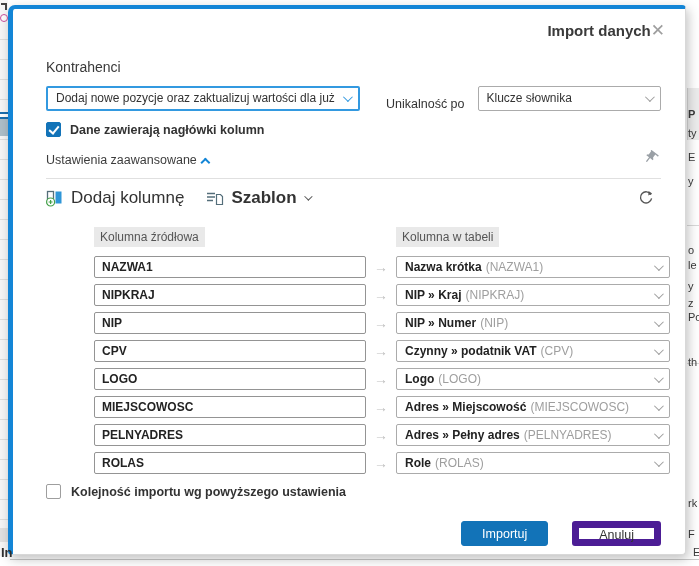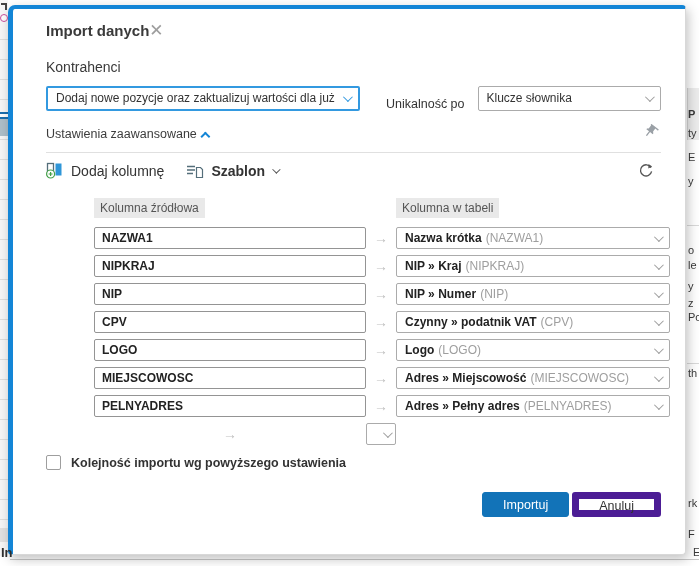--- a/index.html
+++ b/index.html
@@ -37,7 +37,7 @@
     box-shadow:2px 4px 12px rgba(0,0,0,.25);
     padding:9px 24px 0 33px; overflow:hidden; }
 
-  .titlebar { display:flex; justify-content:flex-start; align-items:flex-start; margin-top:4px; }
+  .titlebar { display:flex; justify-content:flex-end; align-items:flex-start; margin-top:4px; }
   .title { font-size:15px; font-weight:bold; color:#3a3a3a; }
   .close { font-size:17px; color:#9e9e9e; cursor:pointer; line-height:17px; margin-right:-4px; }
 

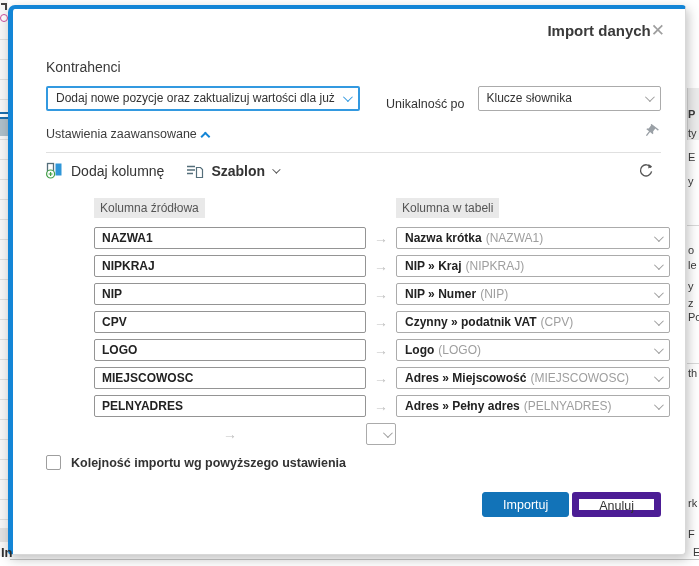--- a/index.html
+++ b/index.html
@@ -158,6 +158,10 @@
     </div>
   </div>
 
+  <div class="check-row">
+    <span class="checkbox checked"></span>
+    <span class="check-label">Dane zawierają nagłówki kolumn</span>
+  </div>
 
   <div class="advanced-row">
     <span class="advanced-link">

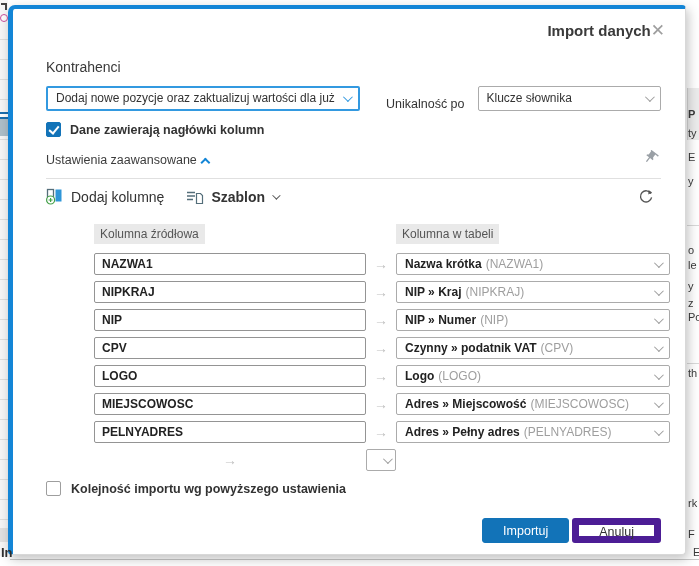--- a/index.html
+++ b/index.html
@@ -72,7 +72,7 @@
   .divider { margin-top:8px; height:1px; background:#e0e0e0; }
 
   .toolbar { margin-top:9px; display:flex; align-items:center; }
-  .tool-btn { display:flex; align-items:center; font-size:14px; color:#333; cursor:pointer; }
+  .tool-btn { display:flex; align-items:center; font-size:17px; color:#333; cursor:pointer; }
   .tool-btn svg { margin-right:7px; }
   .tool-gap { margin-left:22px;font-weight:bold; }
   .chev-dark { width:6px; height:6px; border-right:1.5px solid #555; border-bottom:1.5px solid #555;

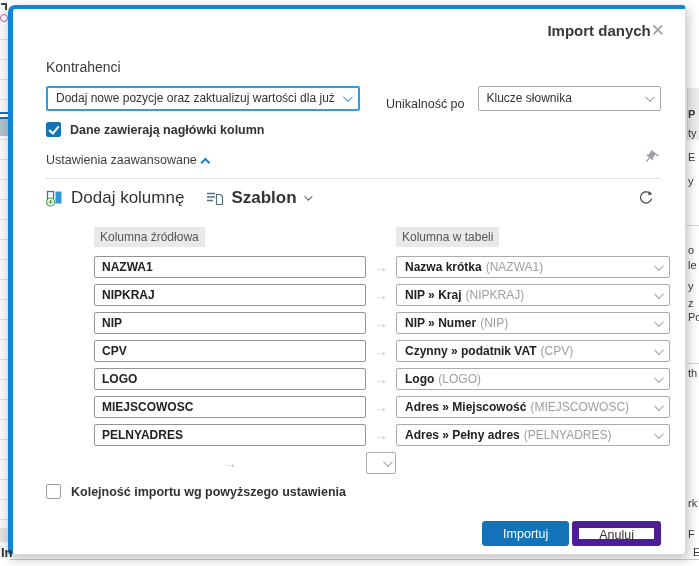--- a/index.html
+++ b/index.html
@@ -126,7 +126,7 @@
   <span class="frag" style="top:280px">y</span>
   <span class="frag" style="top:297px">z</span>
   <span class="frag" style="top:311px">Po</span>
-  <span class="frag" style="top:367px">th</span>
+  <span class="frag" style="top:356px">th</span>
   <span class="frag" style="top:497px">rk</span>
   <span class="frag" style="top:528px">F</span>
 </div>

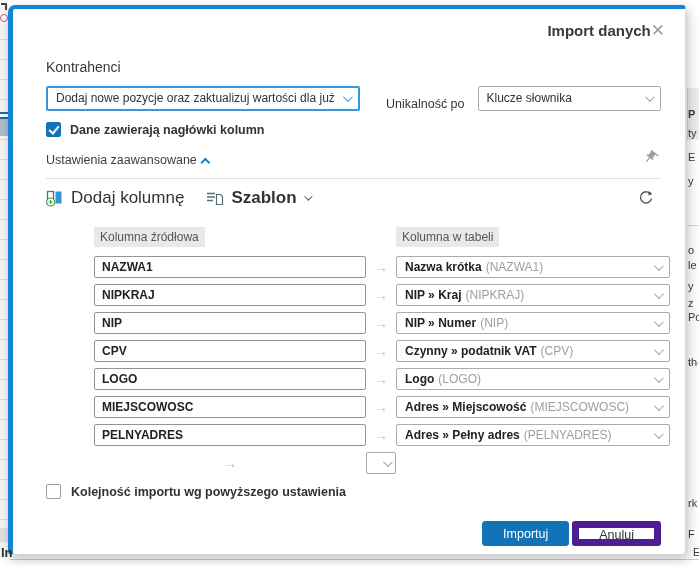--- a/index.html
+++ b/index.html
@@ -289,6 +289,7 @@
       </div>
     </div>
     <div class="map-grid map-row">
+      <input class="src-input" value="ROLAS" style="">
       <span class="arrow">→</span>
       <div class="selectbox tgt-select">
         <span class="val">

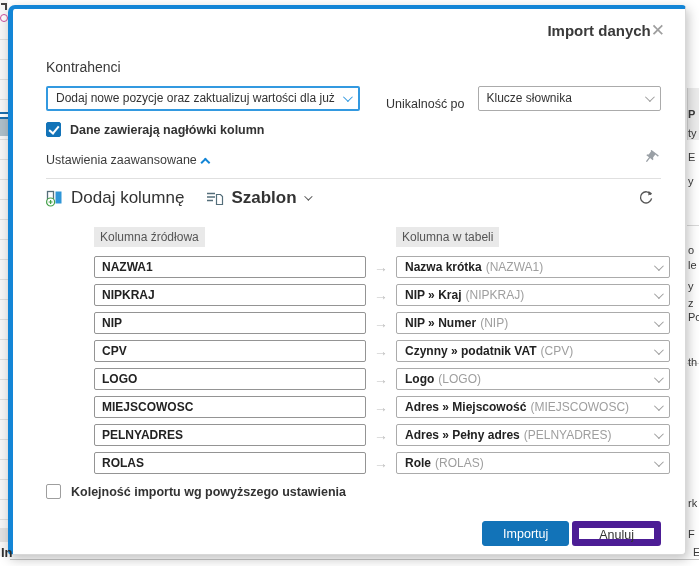--- a/index.html
+++ b/index.html
@@ -100,7 +100,7 @@
   .footer { margin-top:22px; display:flex; justify-content:flex-end; }
   .btn { height:25px; font-size:12.5px; border-radius:3px; cursor:pointer; padding:0 20px;
     font-family:"Liberation Sans", sans-serif; }
-  .btn-primary { background:#1273b8; color:#fff; border:1px solid #1273b8; margin-right:3px; }
+  .btn-primary { background:#1273b8; color:#fff; border:1px solid #1273b8; margin-right:24px; }
   .btn-secondary { background:#fff; color:#333; border:7px solid #4c1d95; }
 </style>
 </head>

